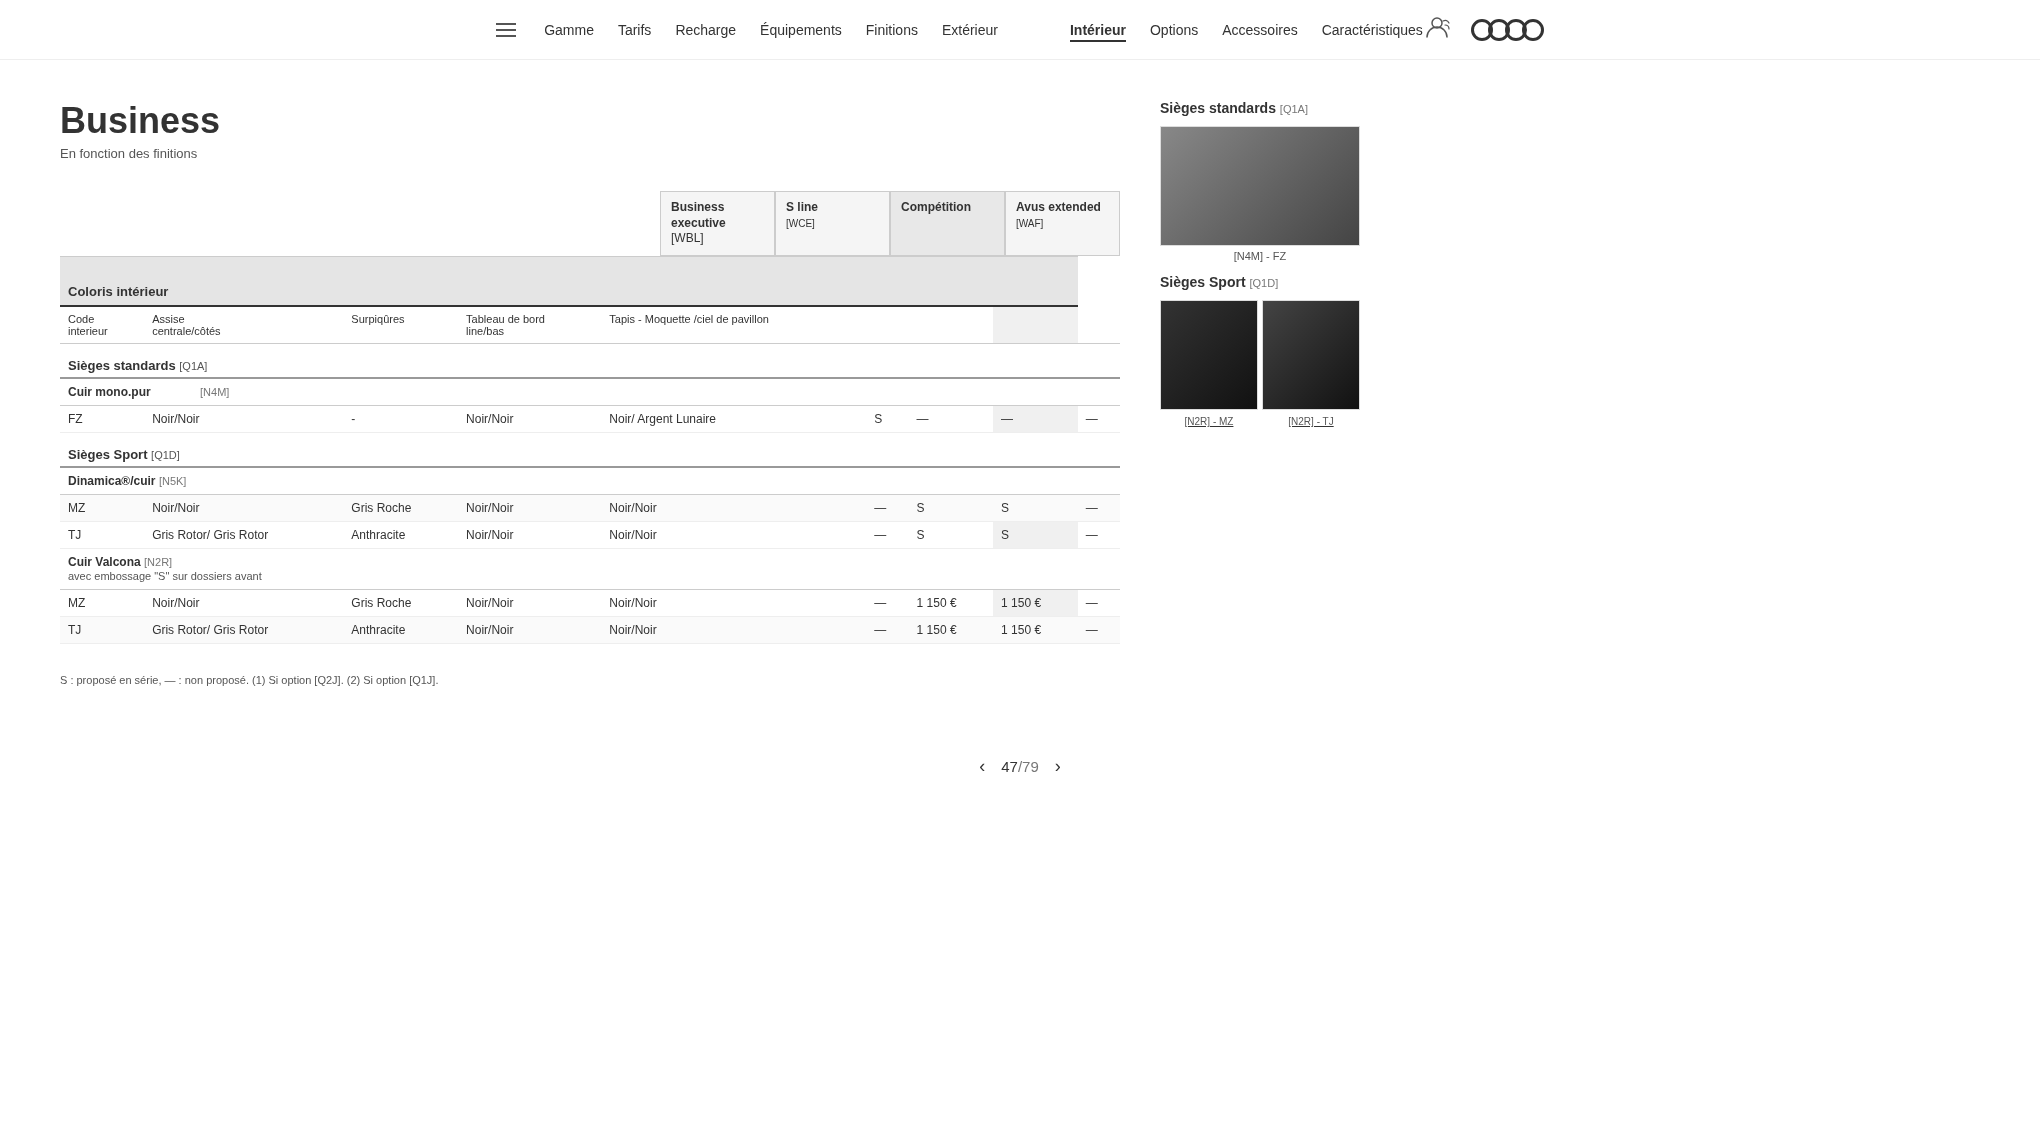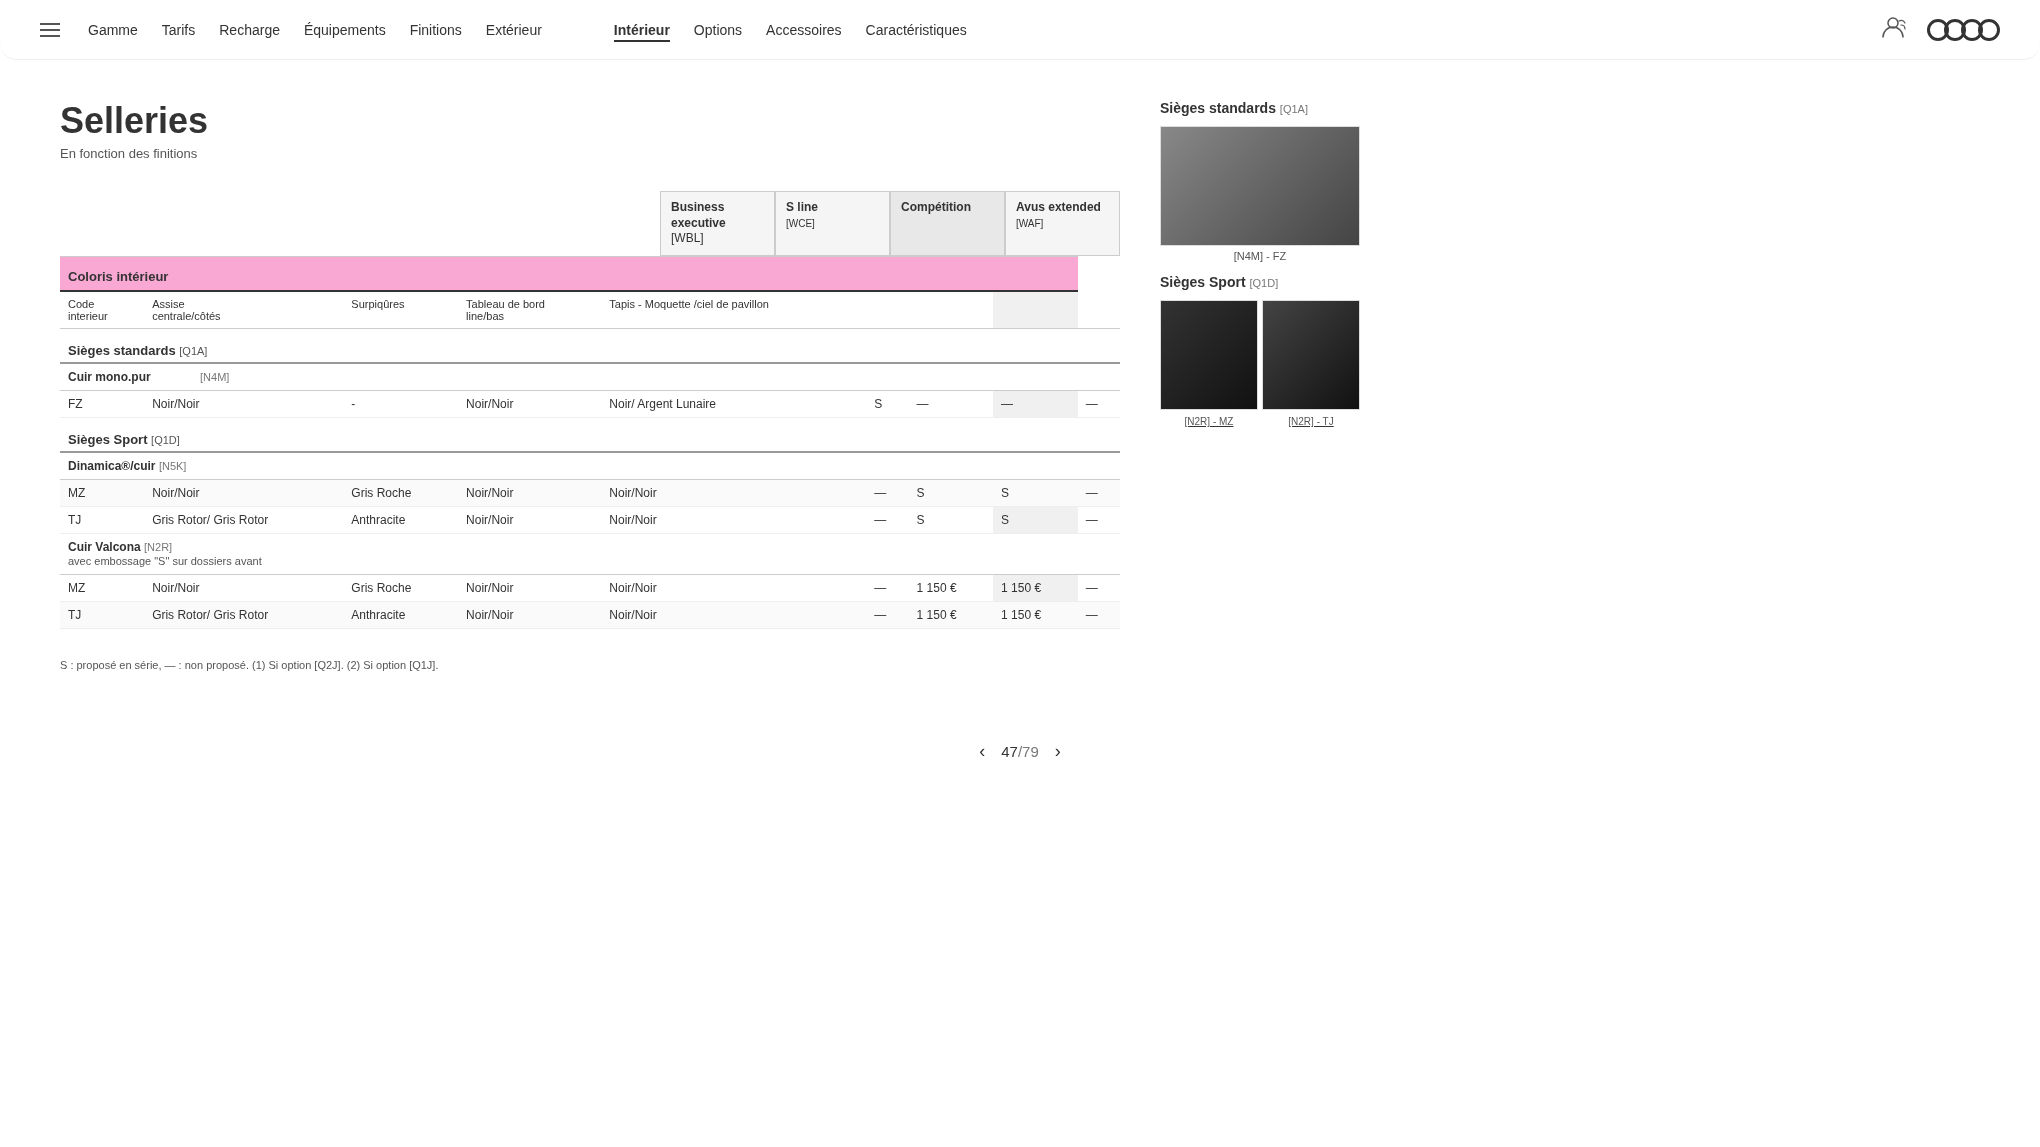--- a/index.html
+++ b/index.html
@@ -7,9 +7,9 @@
 
     
     nav {
-      display: flex; align-items: center; justify-content: space-between;
+      display: flex; align-items: center; justify-content: center;
       padding: 0 40px; height: 60px; border-bottom: 1px solid #eee;
-      position: sticky; top: 0; background: #fff; z-index: 100; border-radius: 17px;
+      position: sticky; top: 0; background: #fff; z-index: 100;
     }
     .nav-left { display: flex; align-items: center; gap: 28px; }
     .nav-hamburger { display: flex; flex-direction: column; gap: 4px; cursor: pointer; }

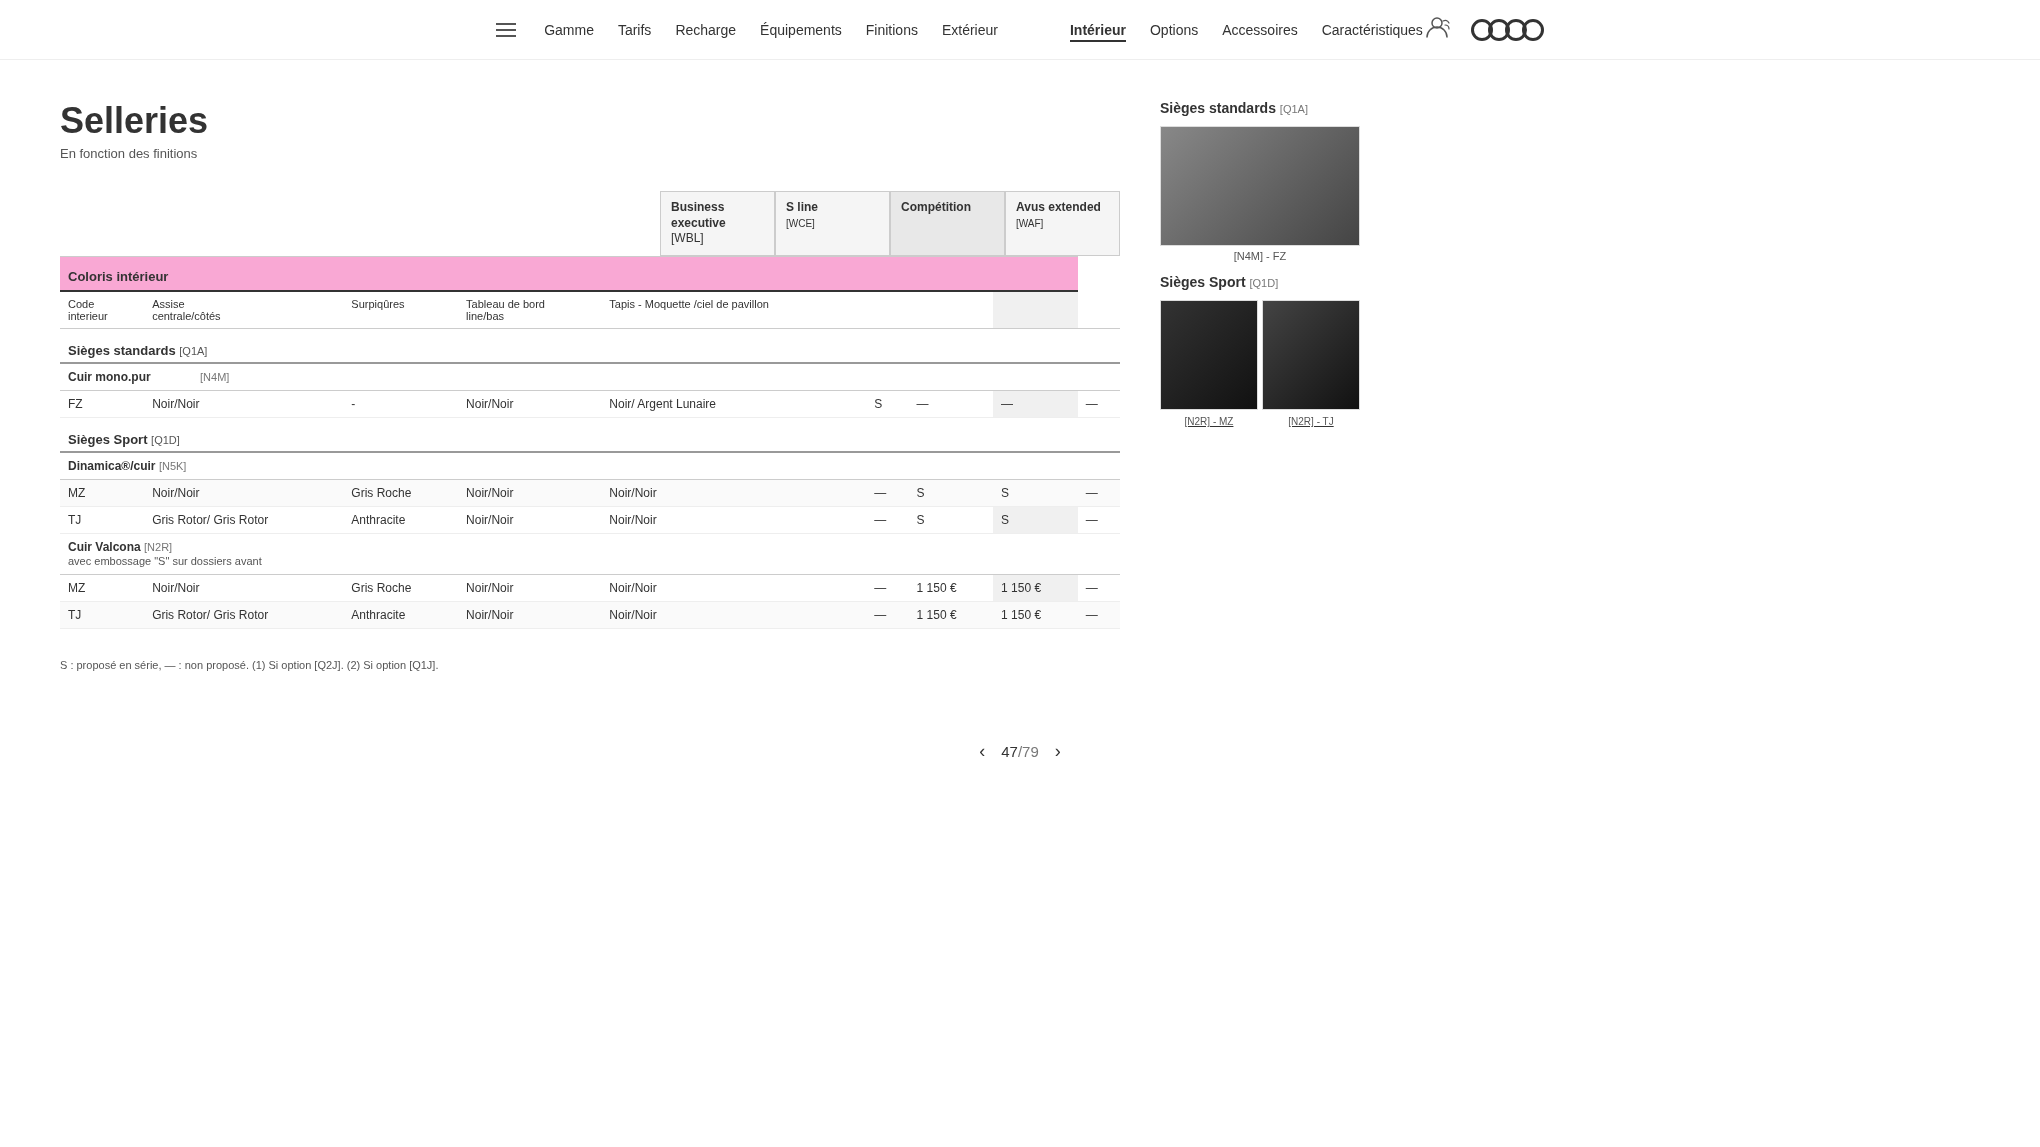--- a/index.html
+++ b/index.html
@@ -159,7 +159,7 @@
 
 <main>
   <div class="content-area">
-    <h1 class="page-title">Selleries</h1>
+    <h1 class="page-title">Business</h1>
     <p class="page-subtitle">En fonction des finitions</p>
 
     <div class="table-container">

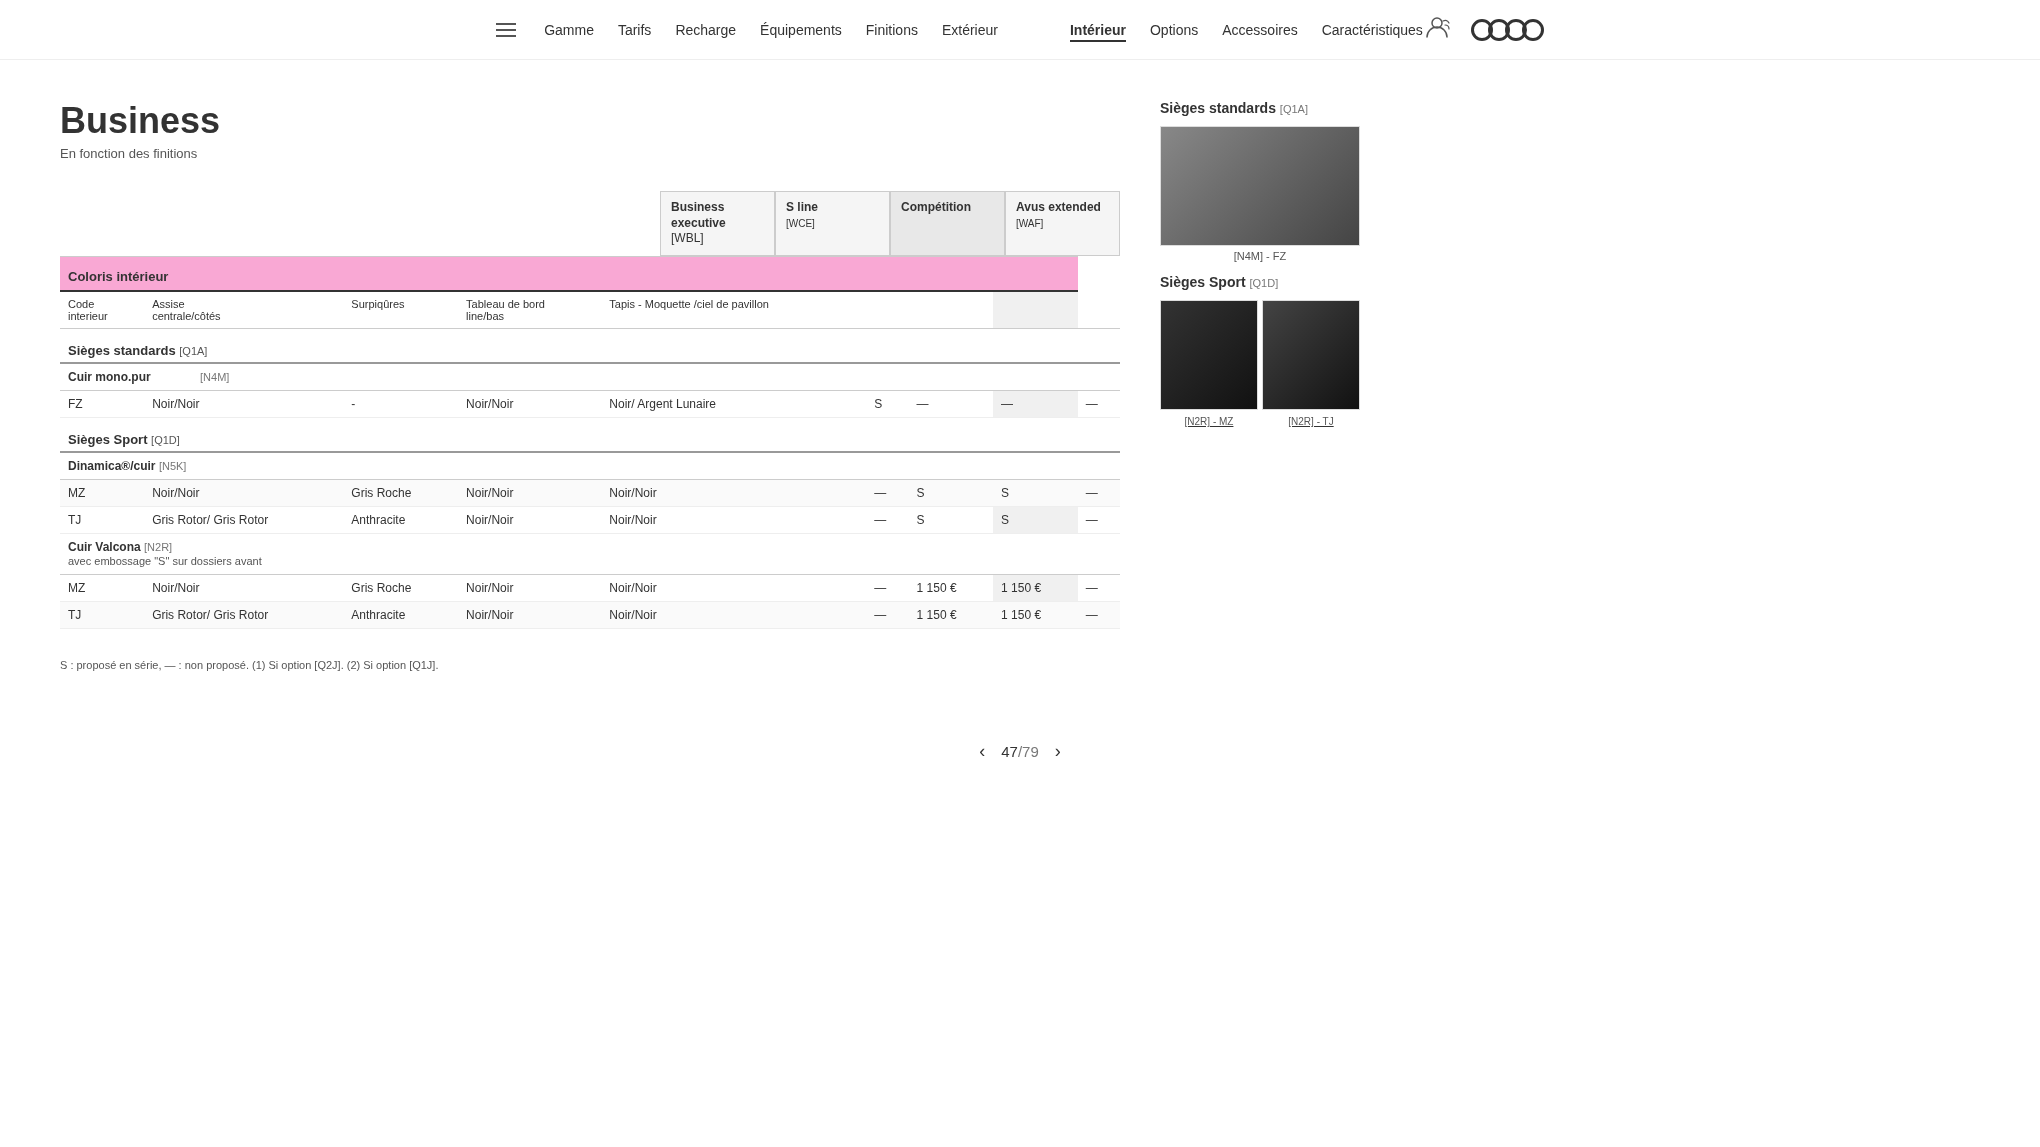--- a/index.html
+++ b/index.html
@@ -57,8 +57,8 @@
       font-size: 12px;
     }
     table thead tr.coloris-row td {
-      background: #f9a8d4; font-weight: bold; font-size: 13px;
-      padding: 12px 8px 6px 8px; border-bottom: 2px solid #333;
+      background: #e5e5e5; font-weight: bold; font-size: 13px;
+      padding: 27px 8px 6px 8px; border-bottom: 2px solid #333;
       border-top: 1px solid #ccc;
     }
     table thead tr.header-row th {

